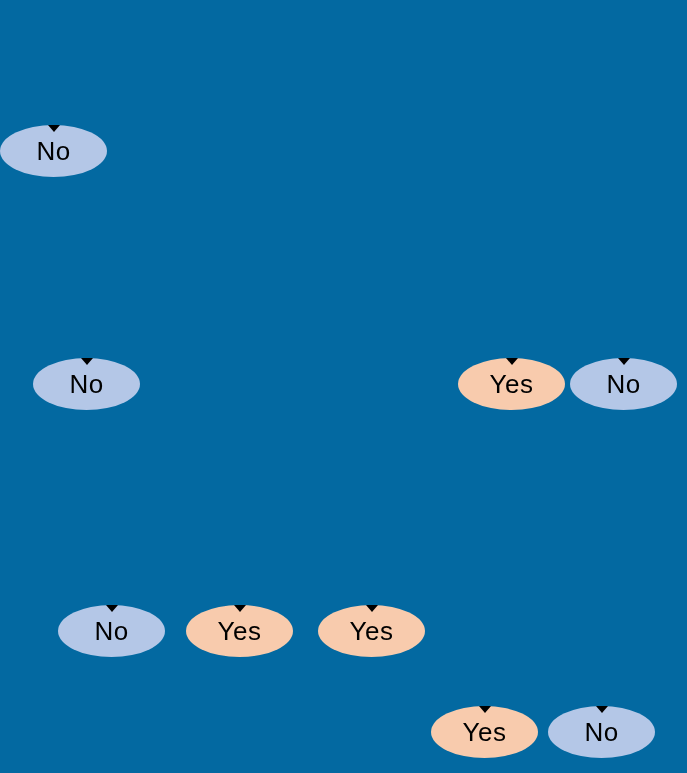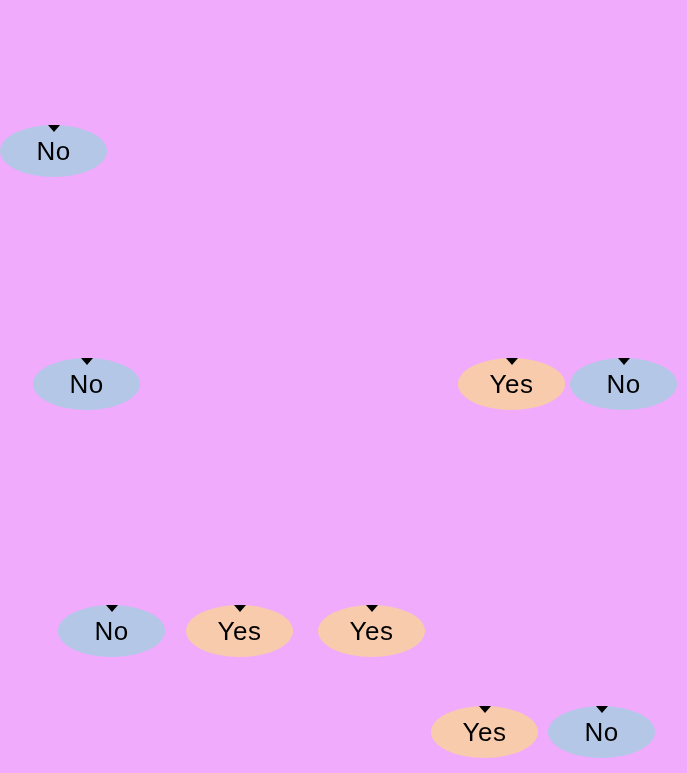--- a/index.html
+++ b/index.html
@@ -11,7 +11,7 @@
     position: relative;
     width: 687px;
     height: 773px;
-    background: #f0abfc;
+    background: #0369a1;
     overflow: hidden;
     font-family: "Liberation Sans", sans-serif;
   }

